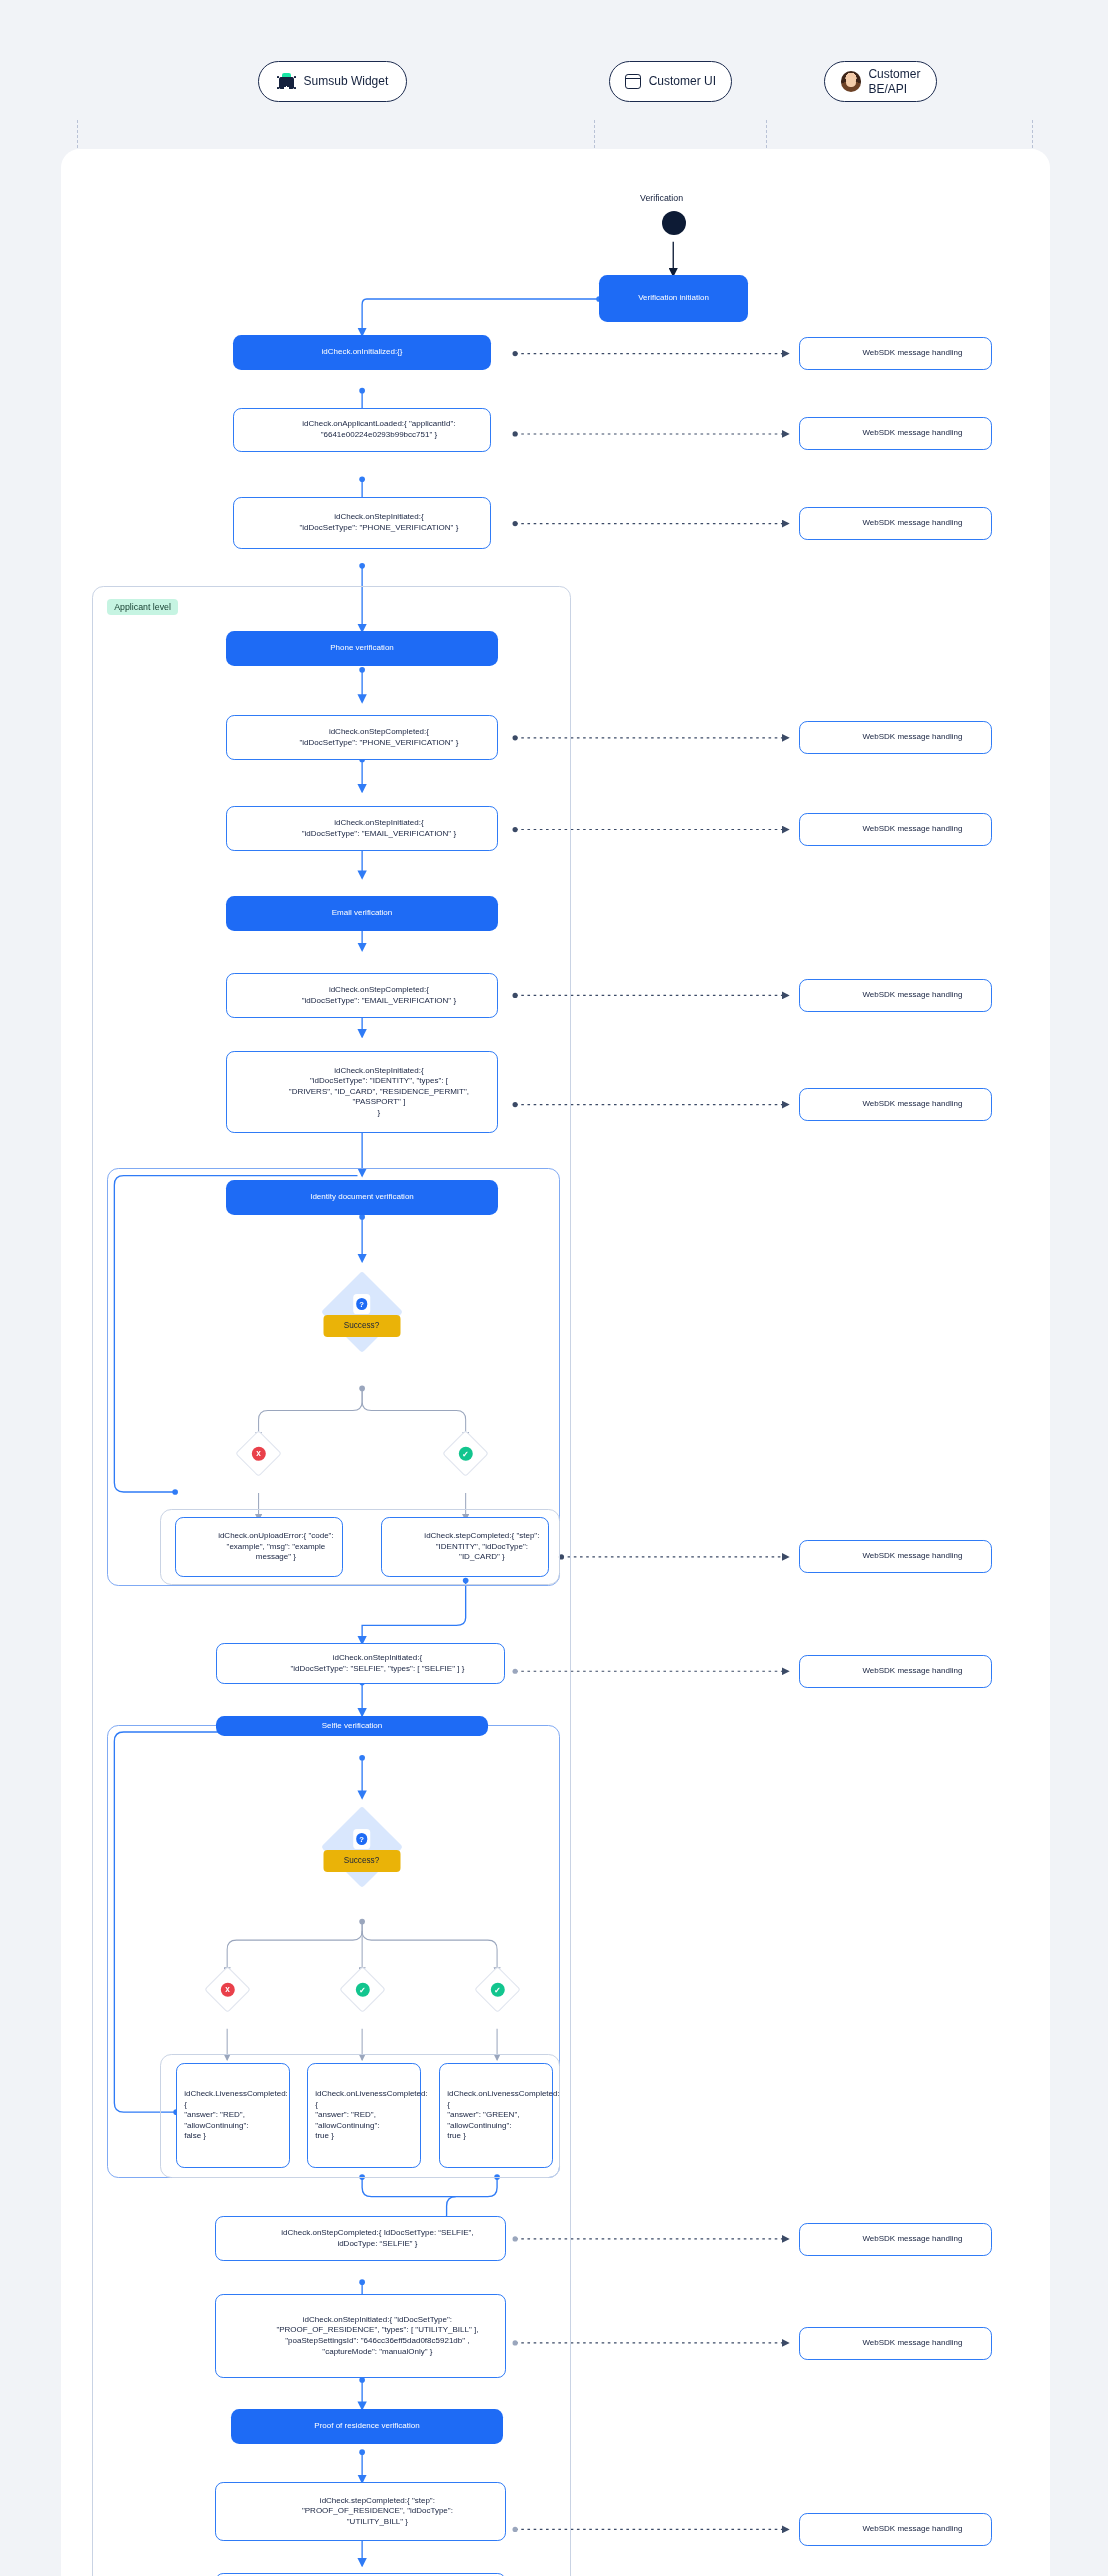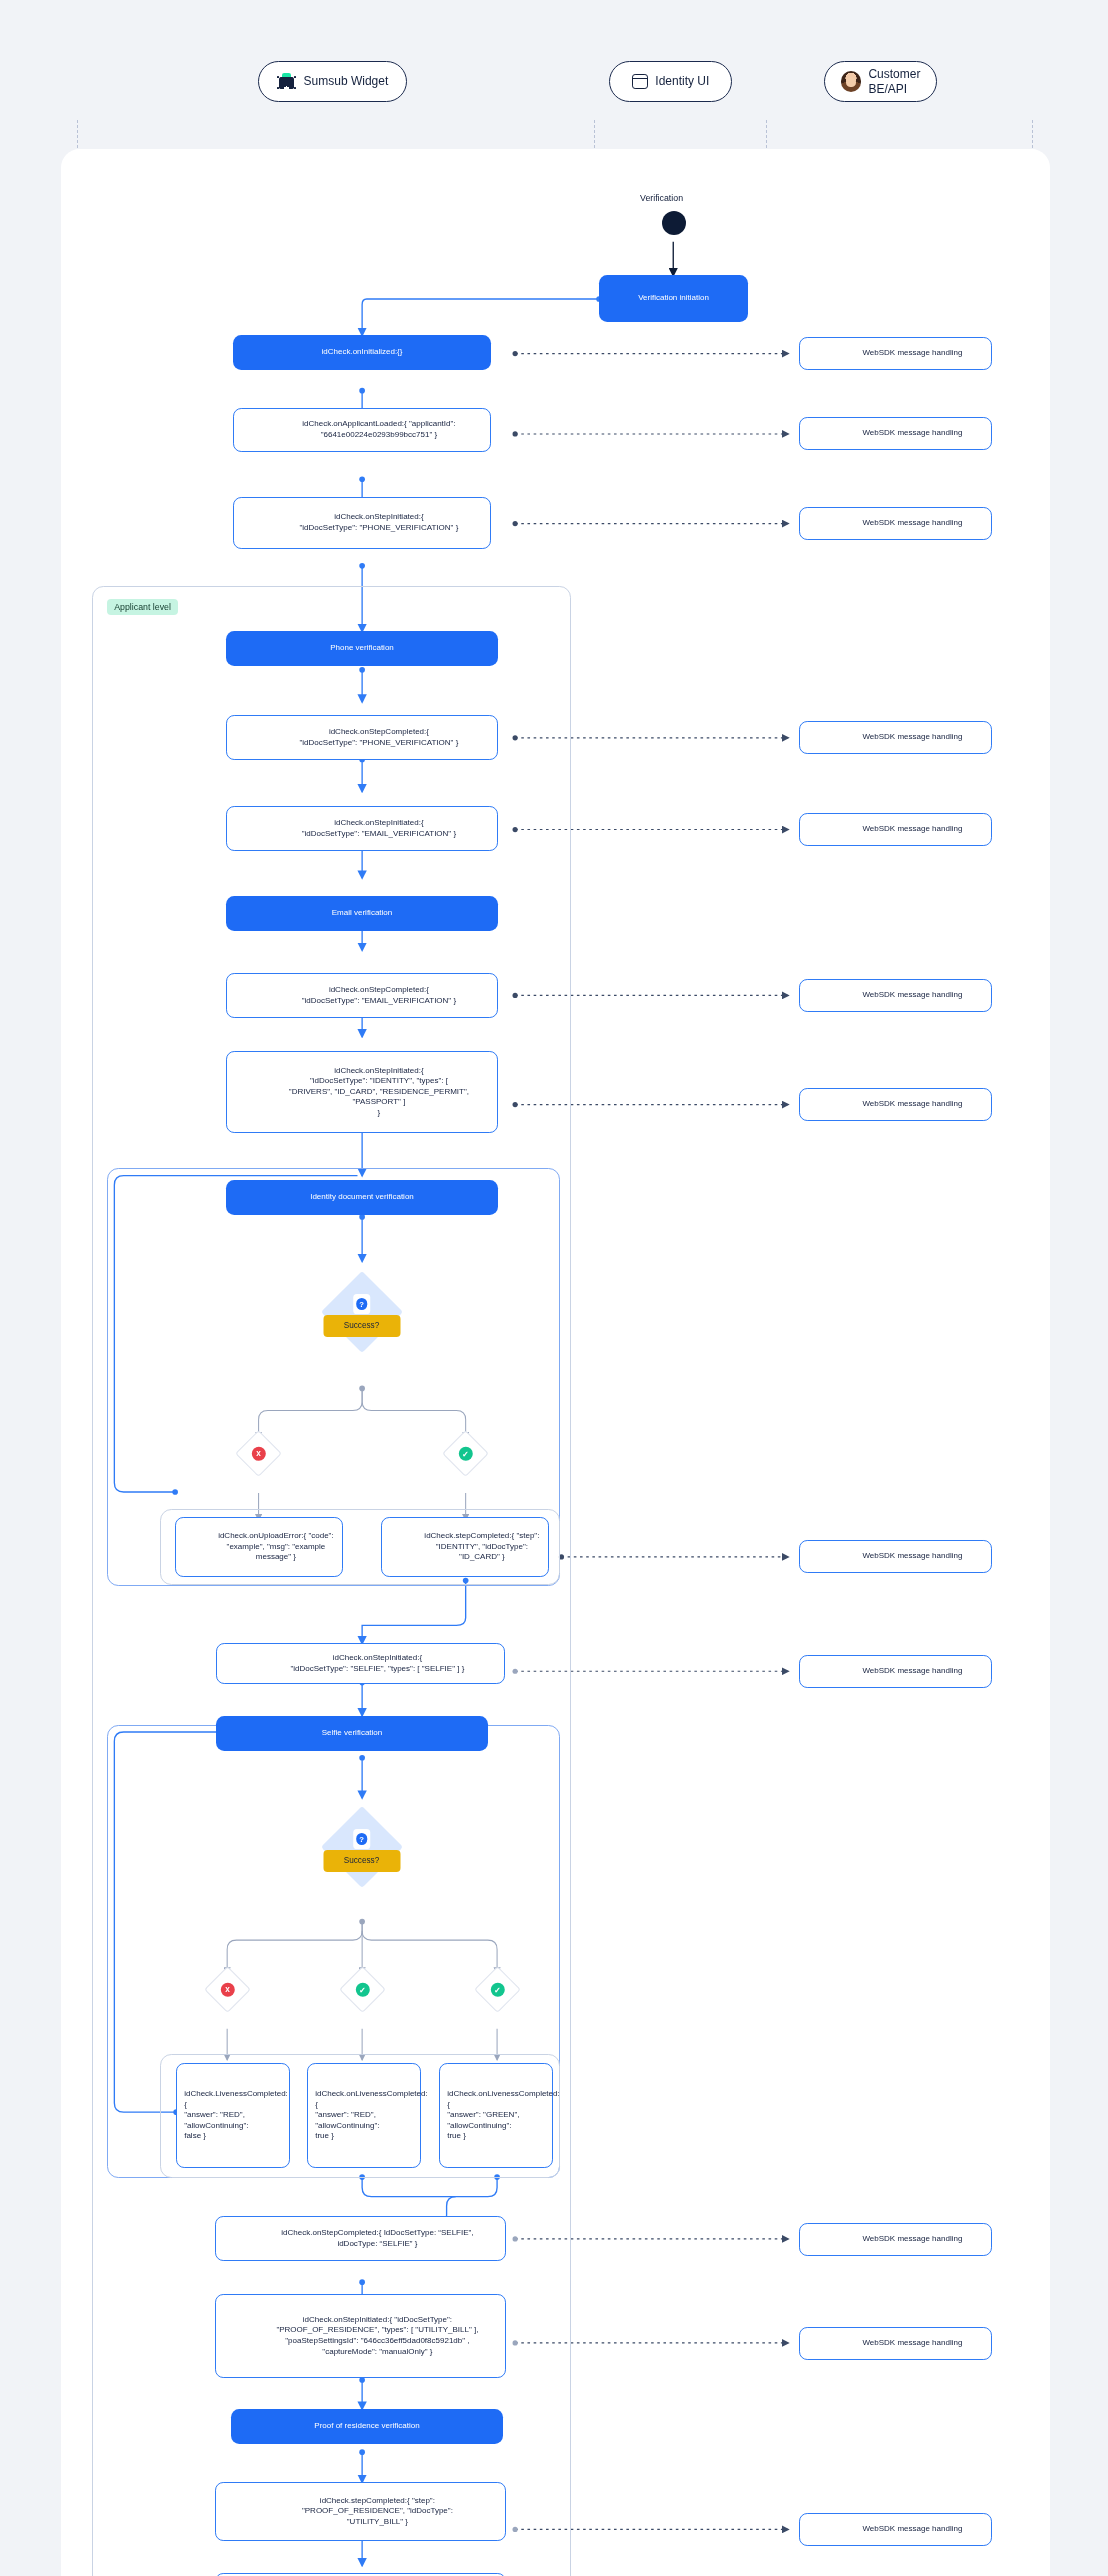--- a/index.html
+++ b/index.html
@@ -339,7 +339,7 @@
 
   <div class="lane-pill" style="left:609px; top:61px; width:123px; height:41px;">
     <span class="ui-icon"></span>
-    <span class="lbl">Identity UI</span>
+    <span class="lbl">Customer UI</span>
   </div>
 
   <div class="lane-pill" style="left:824px; top:61px; width:113px; height:41px;">

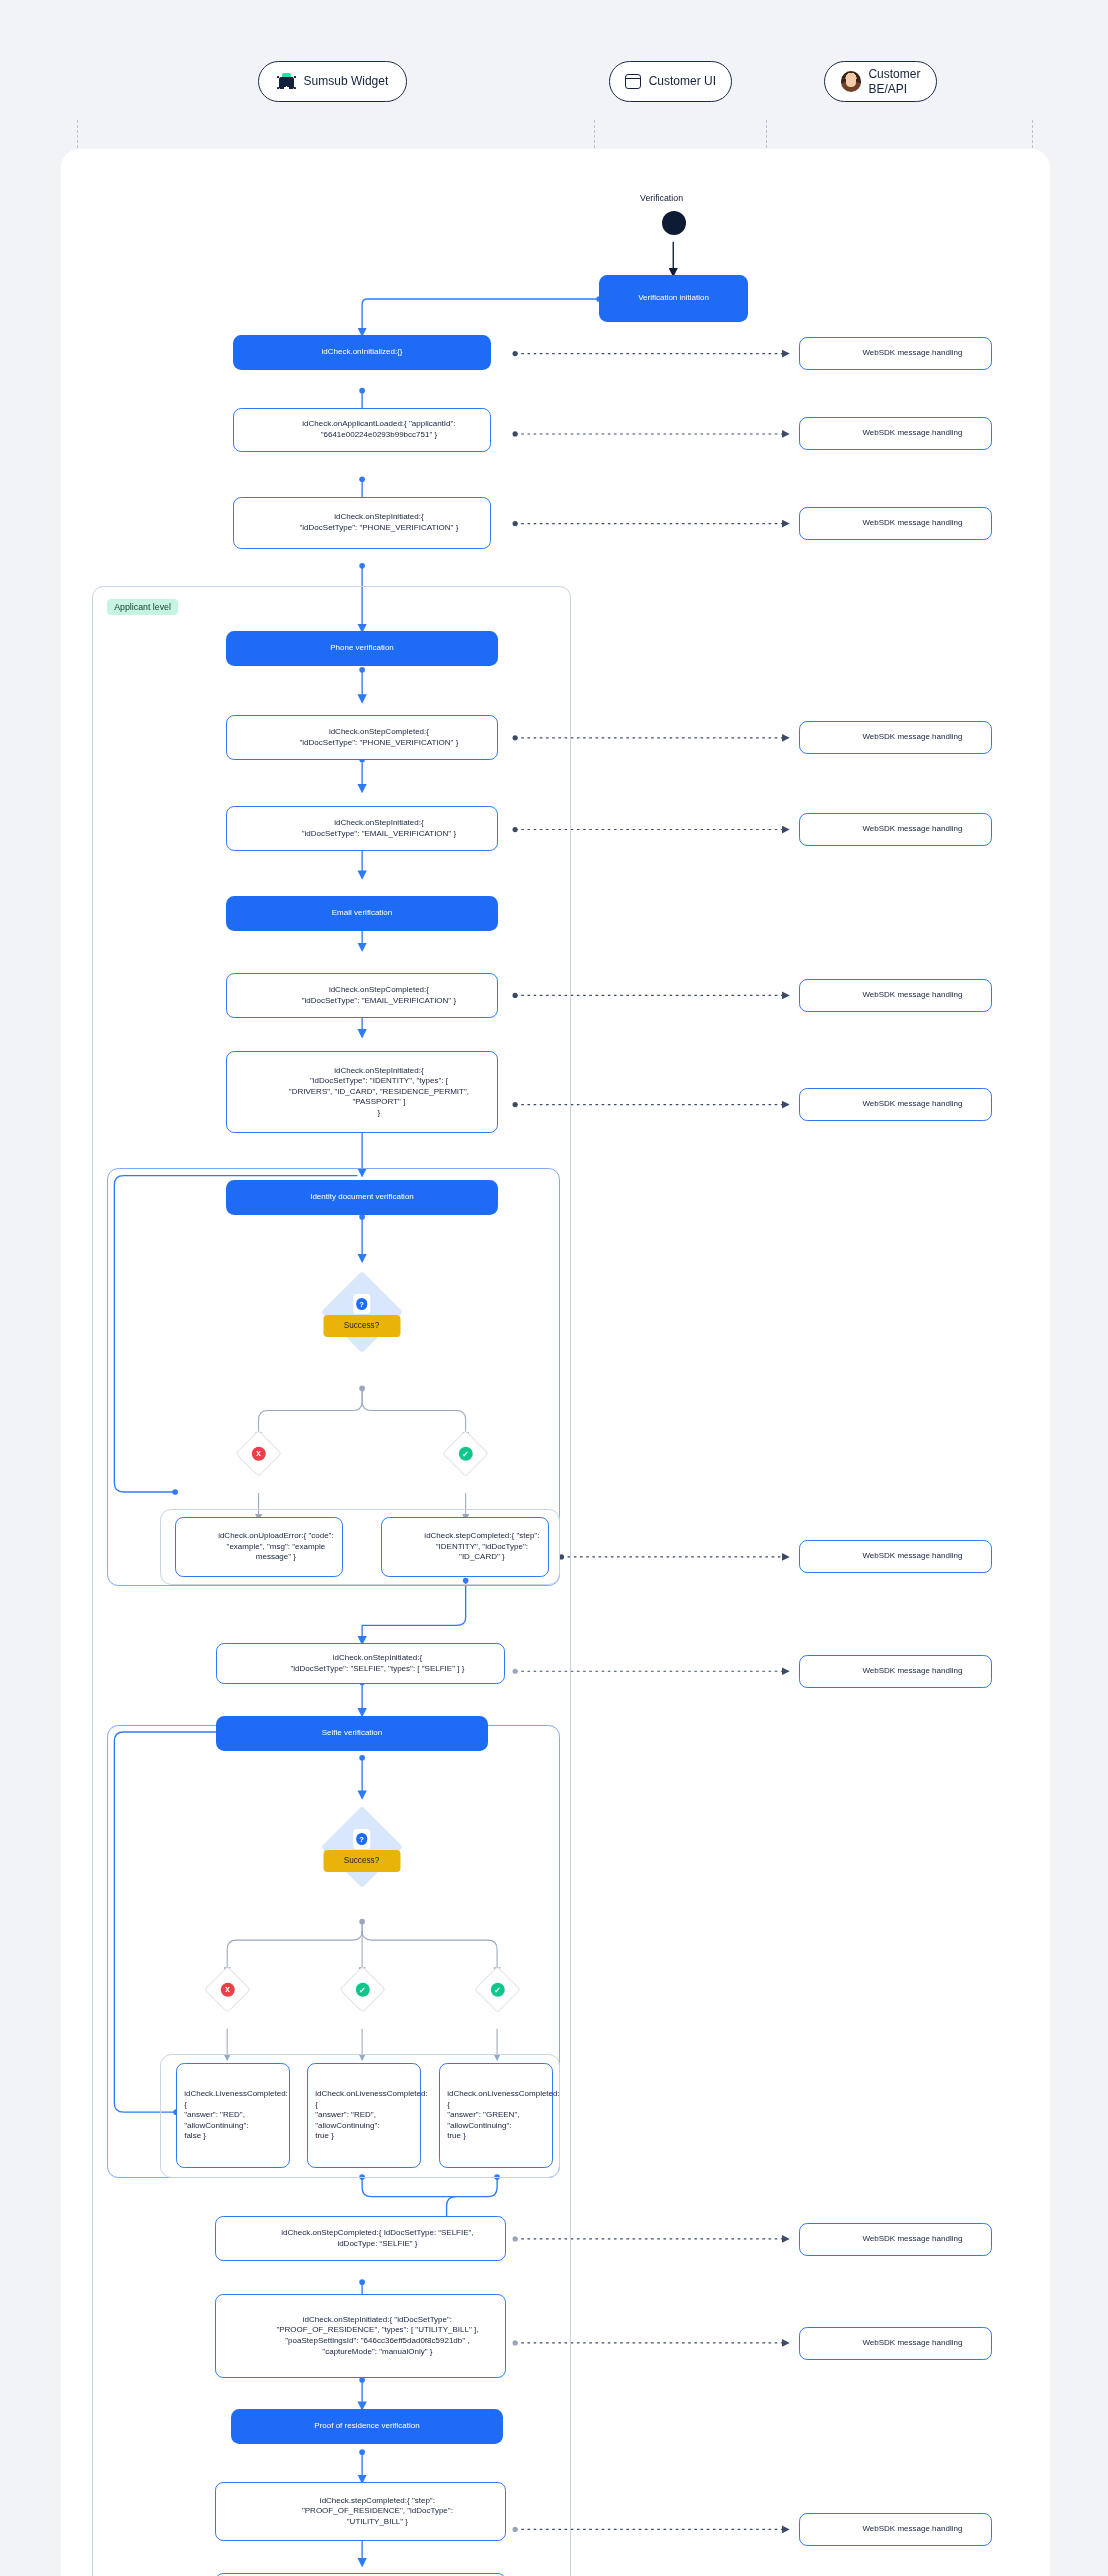--- a/index.html
+++ b/index.html
@@ -419,7 +419,7 @@
   <div class="node outline" style="left:216px; top:1643px; width:289px; height:41px;">idCheck.onStepInitiated:{
 "idDocSetType":  "SELFIE", "types":  [ "SELFIE" ] }</div>
 
-  <div class="node solid" style="left:216px; top:1716px; width:272px; height:35px;">Selfie verification</div>
+  <div class="node solid" style="left:216px; top:1716px; width:272px; height:20px;">Selfie verification</div>
 
   <div class="diamond" style="left:321px; top:1818px; width:81px; height:108px;">
     <div class="dshape"></div>

